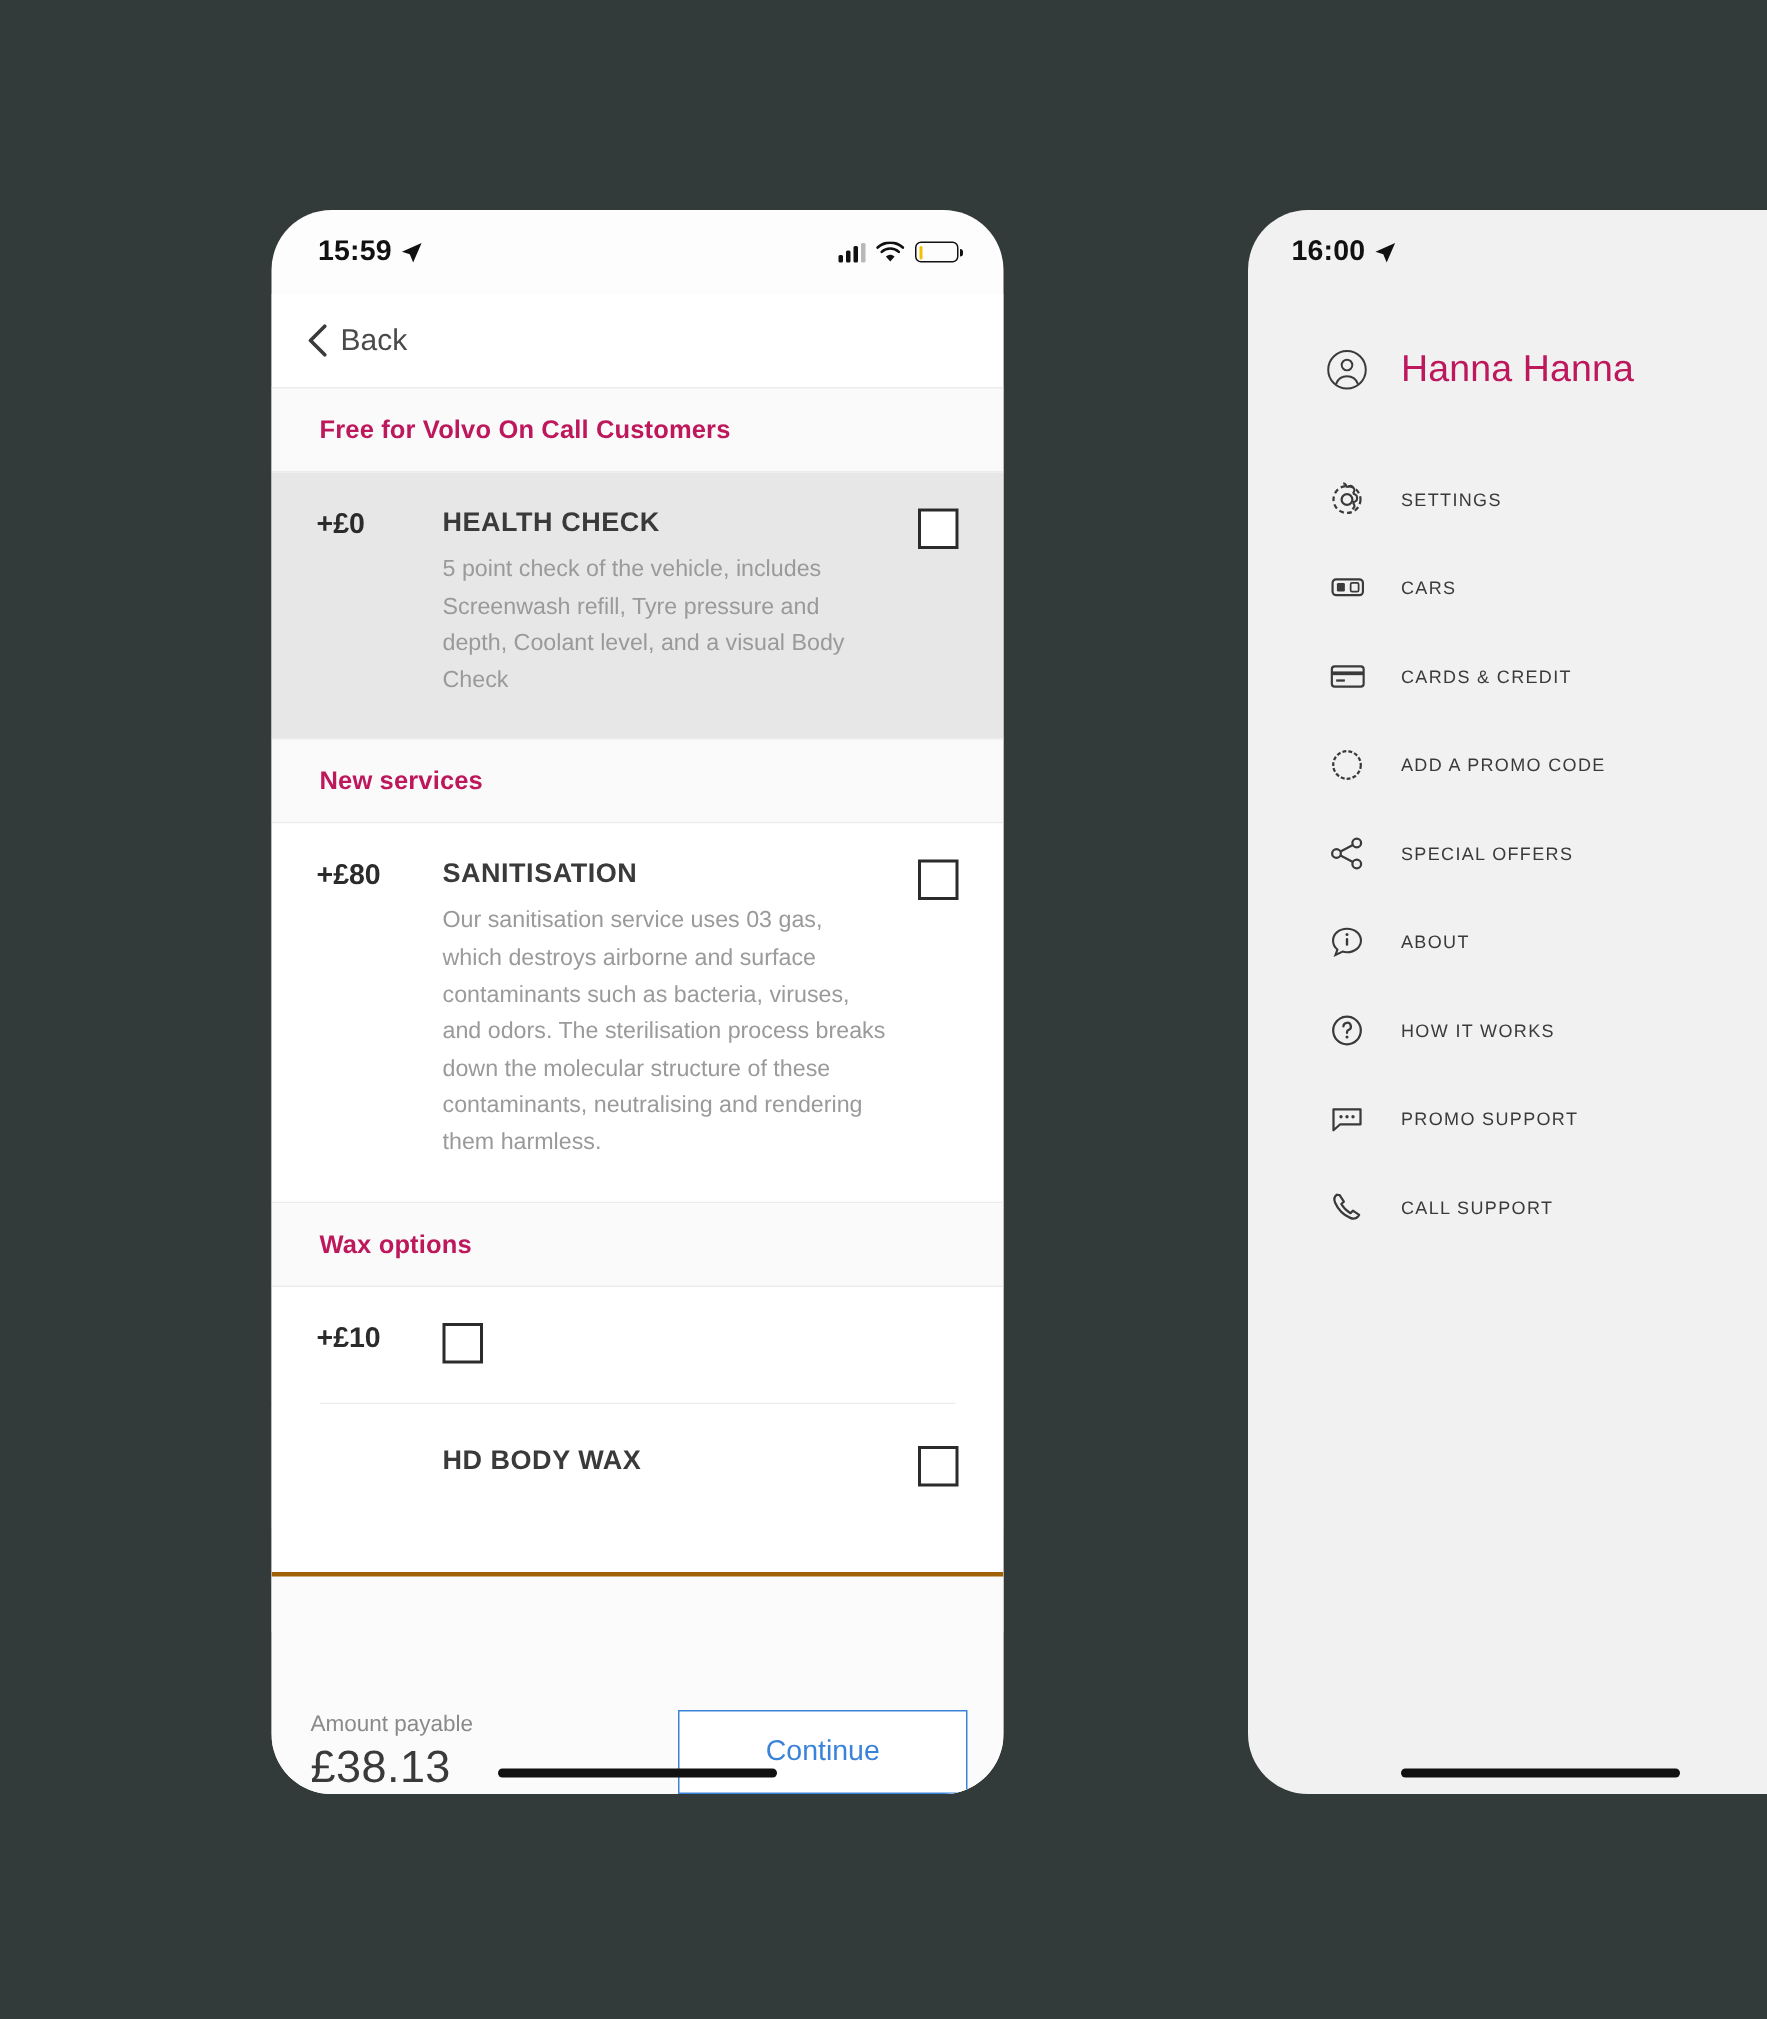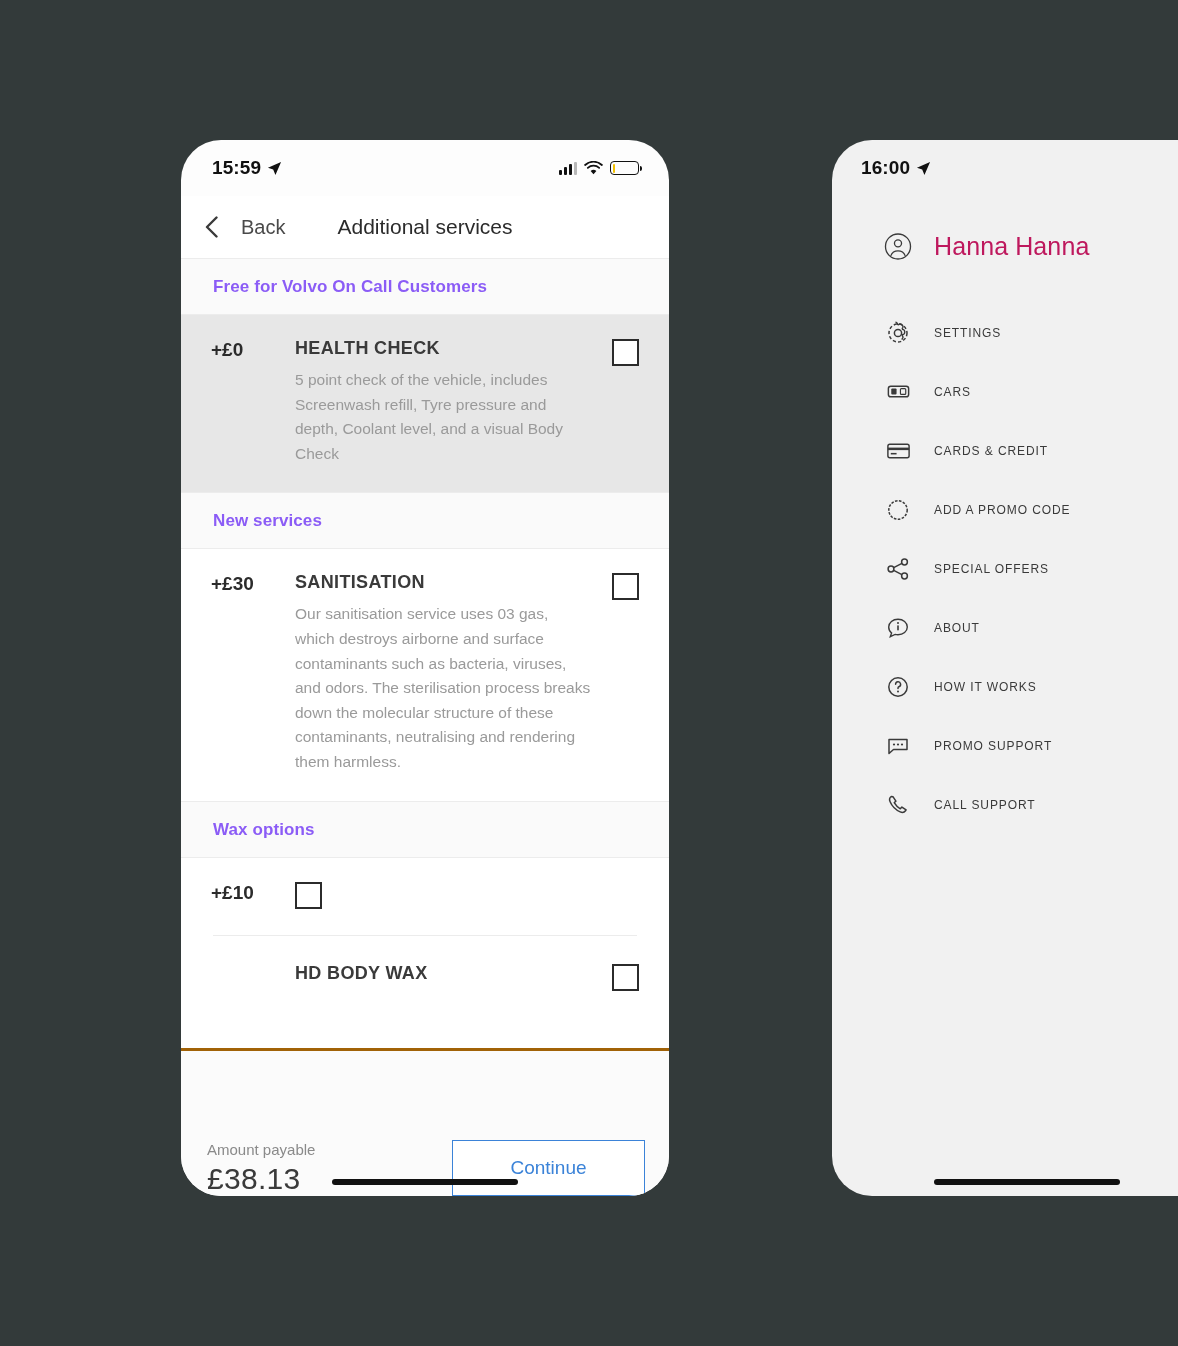--- a/index.html
+++ b/index.html
@@ -59,7 +59,7 @@
     padding: 0 24px; background:#ffffff;
   }
   .back-btn {
-    display:flex; align-items:center; gap:23px; cursor:pointer;
+    display:flex; align-items:center; gap:9px; cursor:pointer;
     color:#4a4a4a; font-size:20px;
   }
   .chev { display:block; }

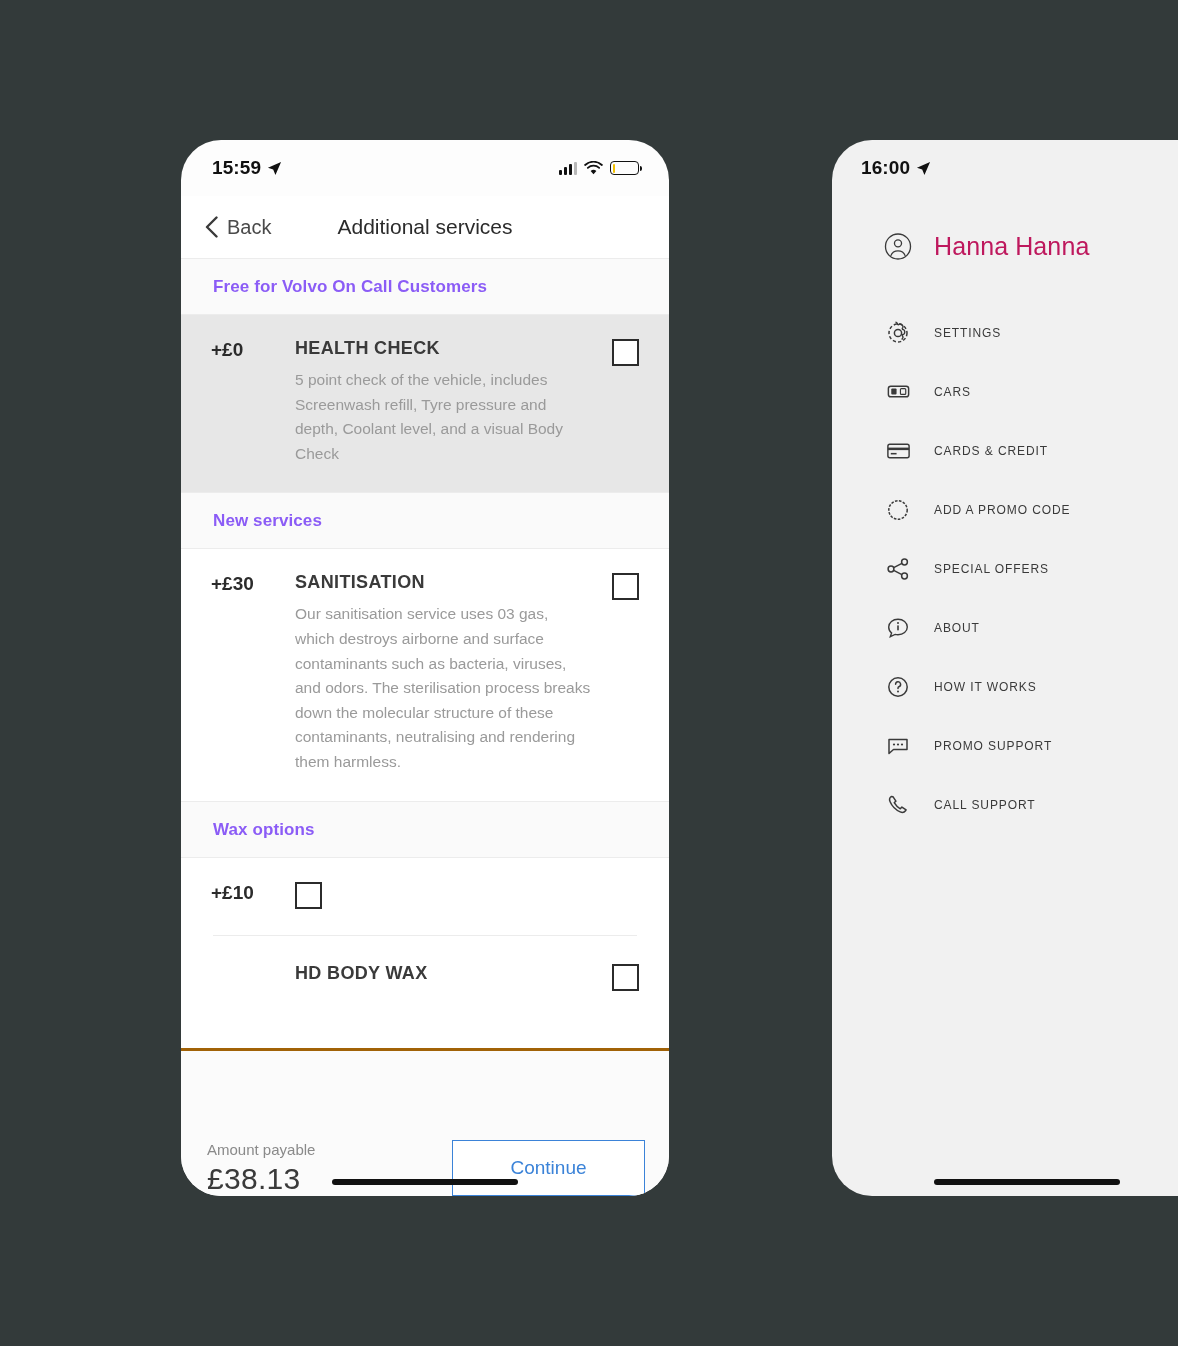--- a/index.html
+++ b/index.html
@@ -185,7 +185,6 @@
         </span>
         <span>Back</span>
       </div>
-      <div class="nav-title">Additional services</div>
     </div>
 
     <div class="scroll-area">

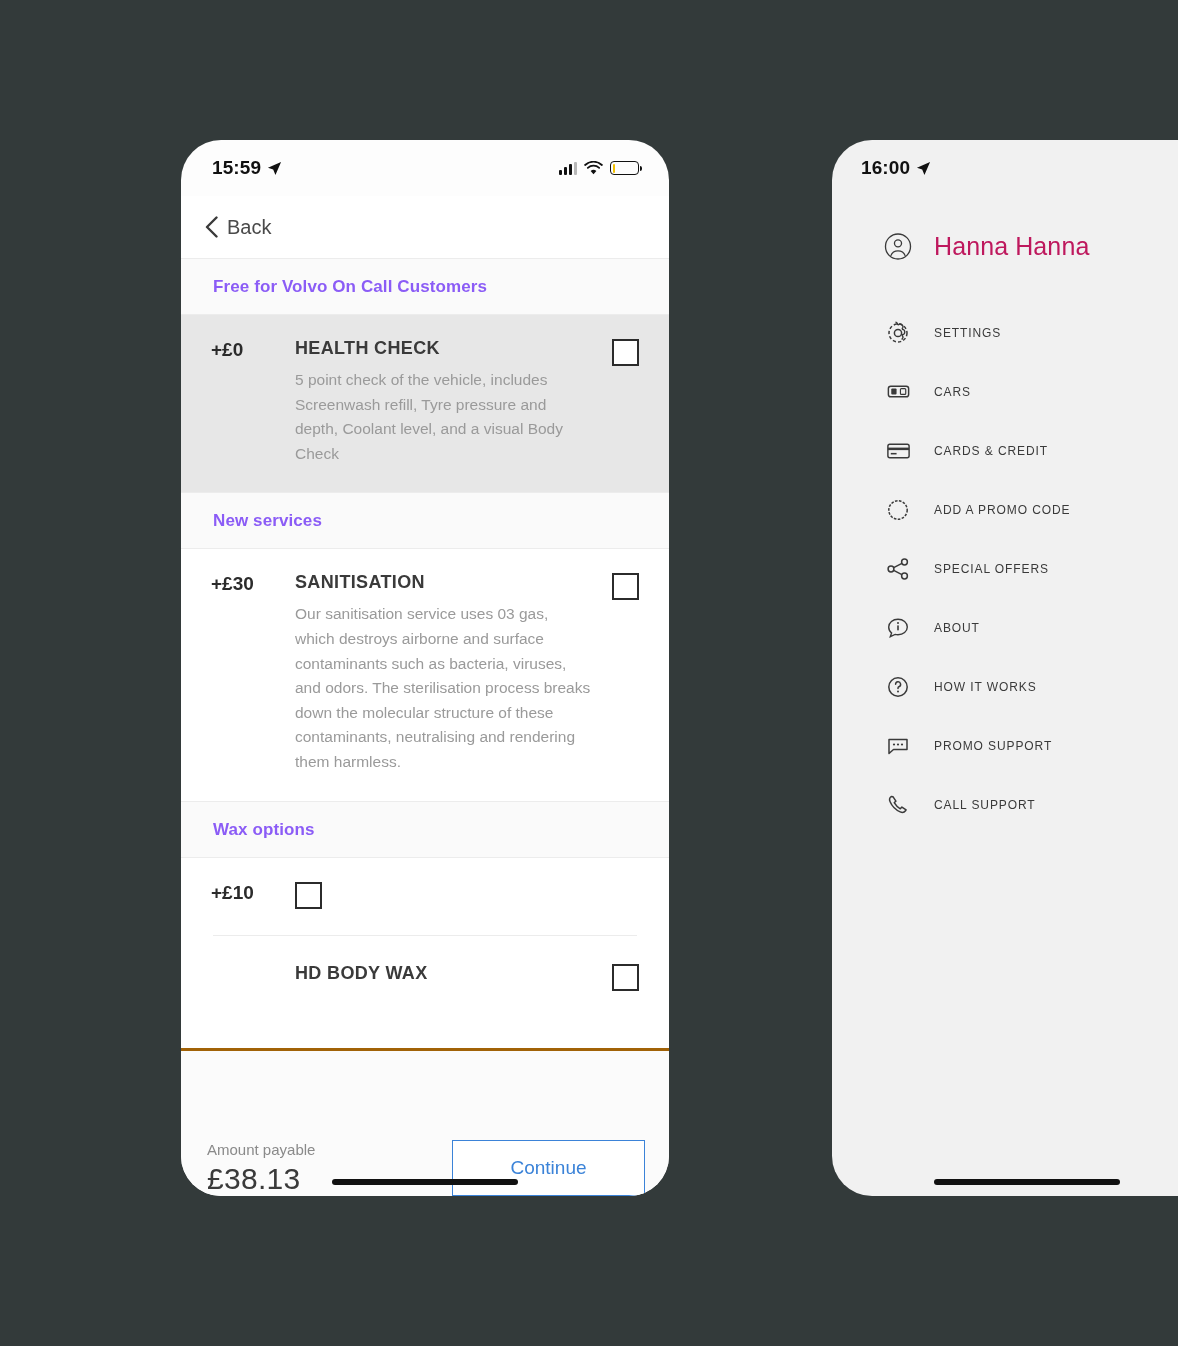--- a/index.html
+++ b/index.html
@@ -75,7 +75,7 @@
     border-top:1px solid #ececec;
     border-bottom:1px solid #ececec;
     padding: 18px 32px 17px;
-    font-size: 17px; font-weight: bold; color:#8b5cf6;
+    font-size: 17px; font-weight: bold; color:#be185d;
     letter-spacing: .1px;
   }
   .svc-row {

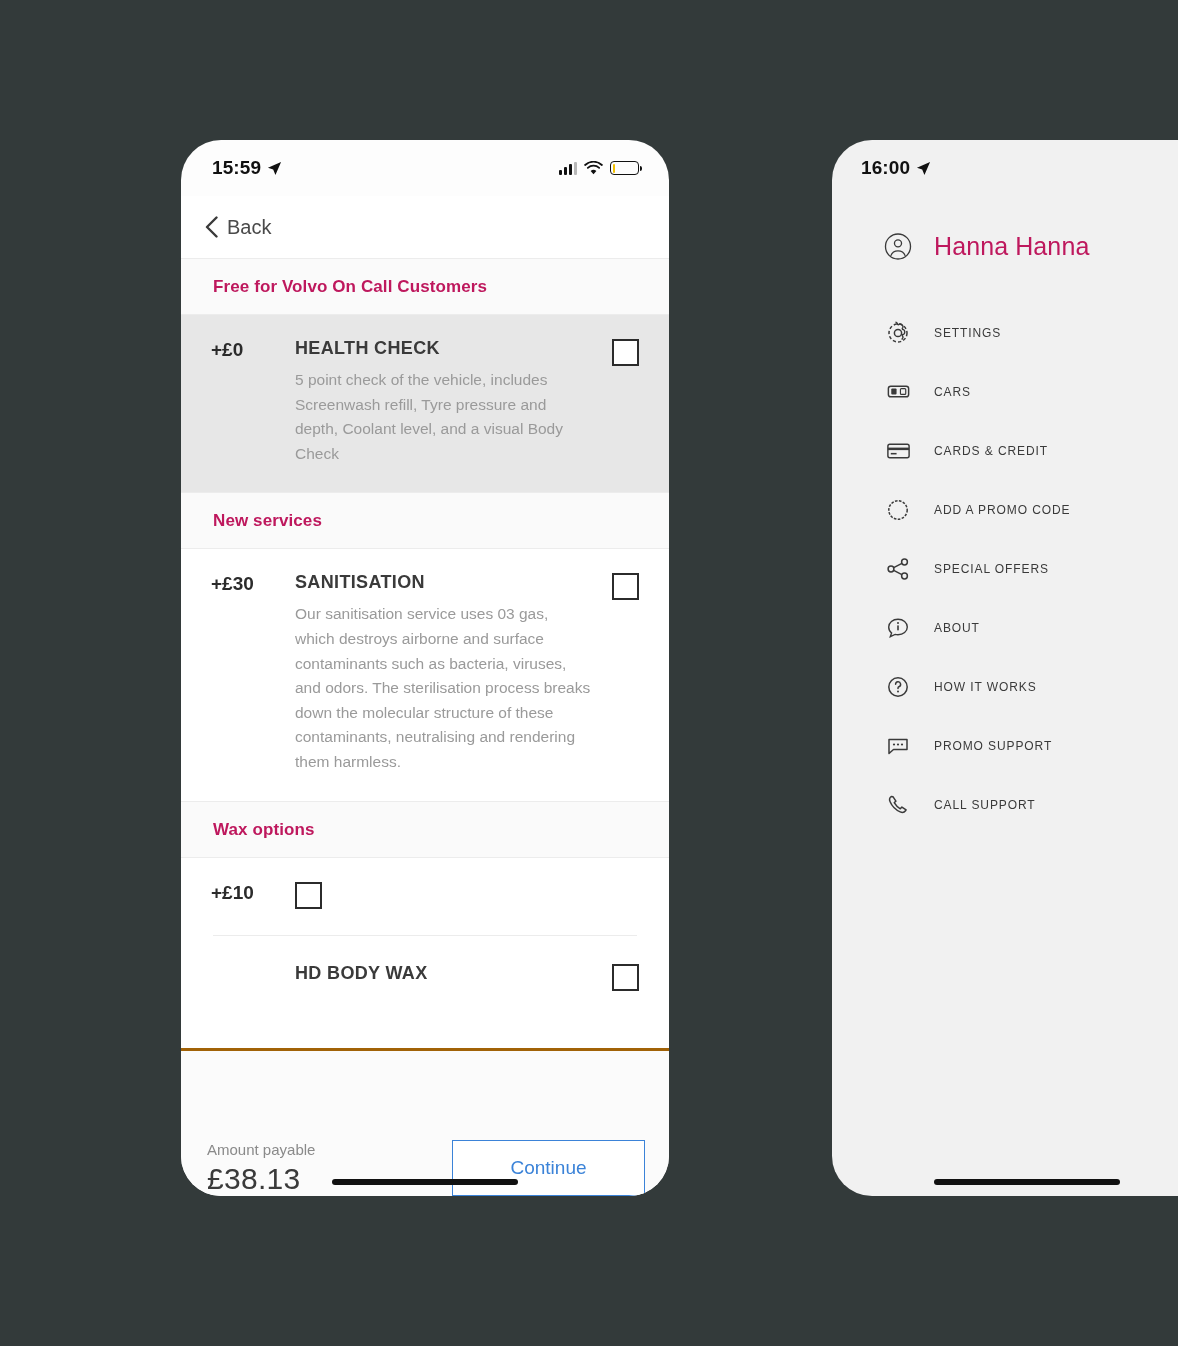--- a/index.html
+++ b/index.html
@@ -201,7 +201,7 @@
 
       <div class="section-header">New services</div>
       <div class="svc-row">
-        <div class="svc-price">+£30</div>
+        <div class="svc-price">+£80</div>
         <div class="svc-body">
           <div class="svc-title">SANITISATION</div>
           <div class="svc-desc">Our sanitisation service uses 03 gas, which destroys airborne and surface contaminants such as bacteria, viruses, and odors. The sterilisation process breaks down the molecular structure of these contaminants, neutralising and rendering them harmless.</div>

